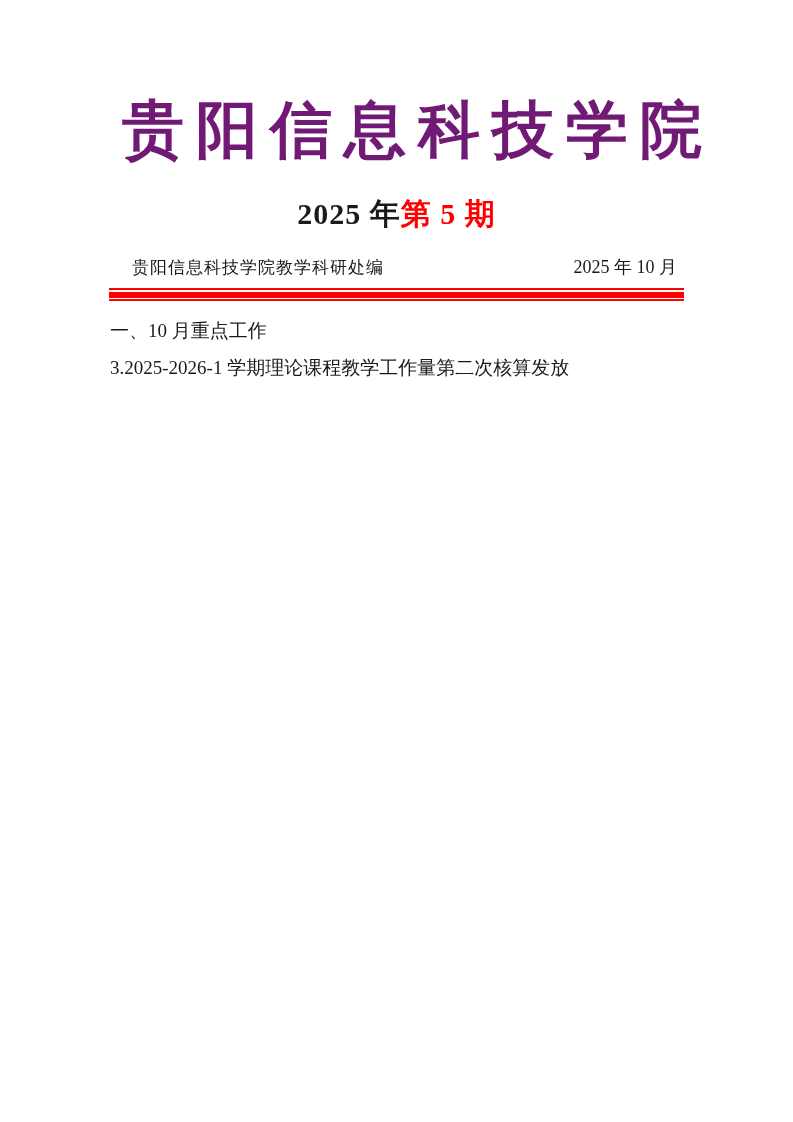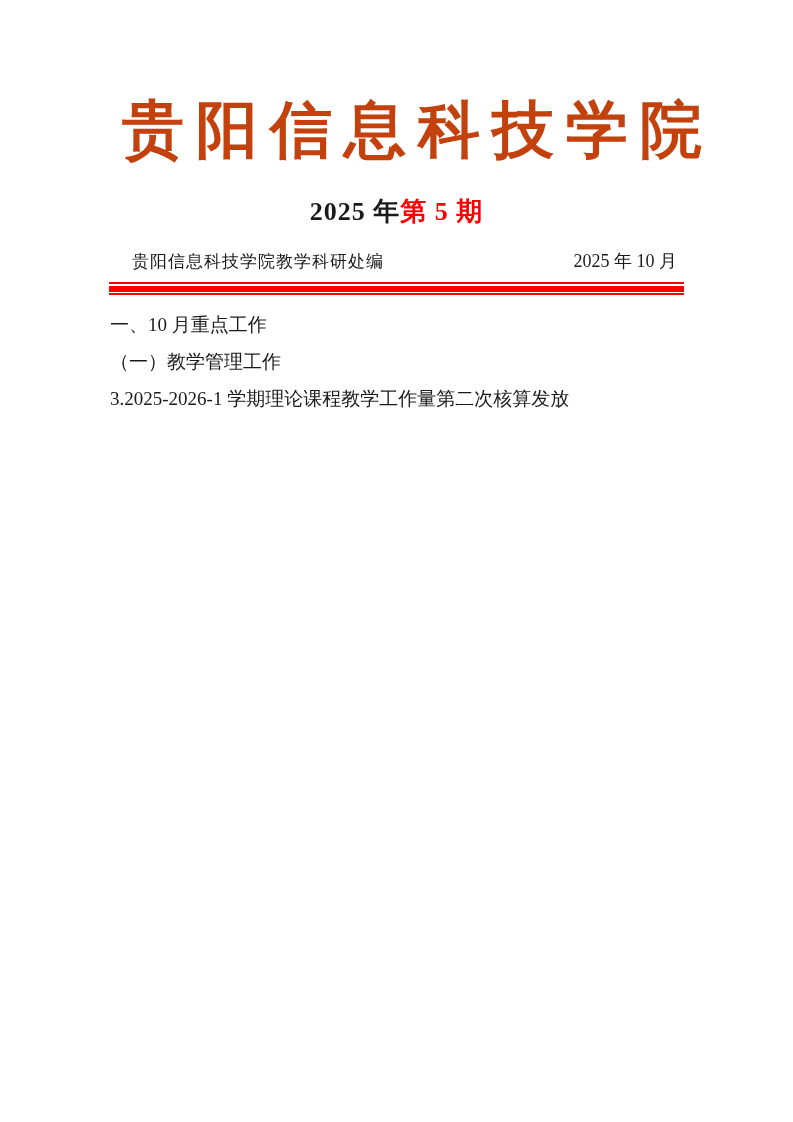--- a/index.html
+++ b/index.html
@@ -23,7 +23,7 @@
   
   .title-line {
     text-align: center;
-    color: #c2410c;
+    color: #701a75;
     font-family: "Liberation Sans", sans-serif;
     font-weight: 900;
     font-size: 62px;

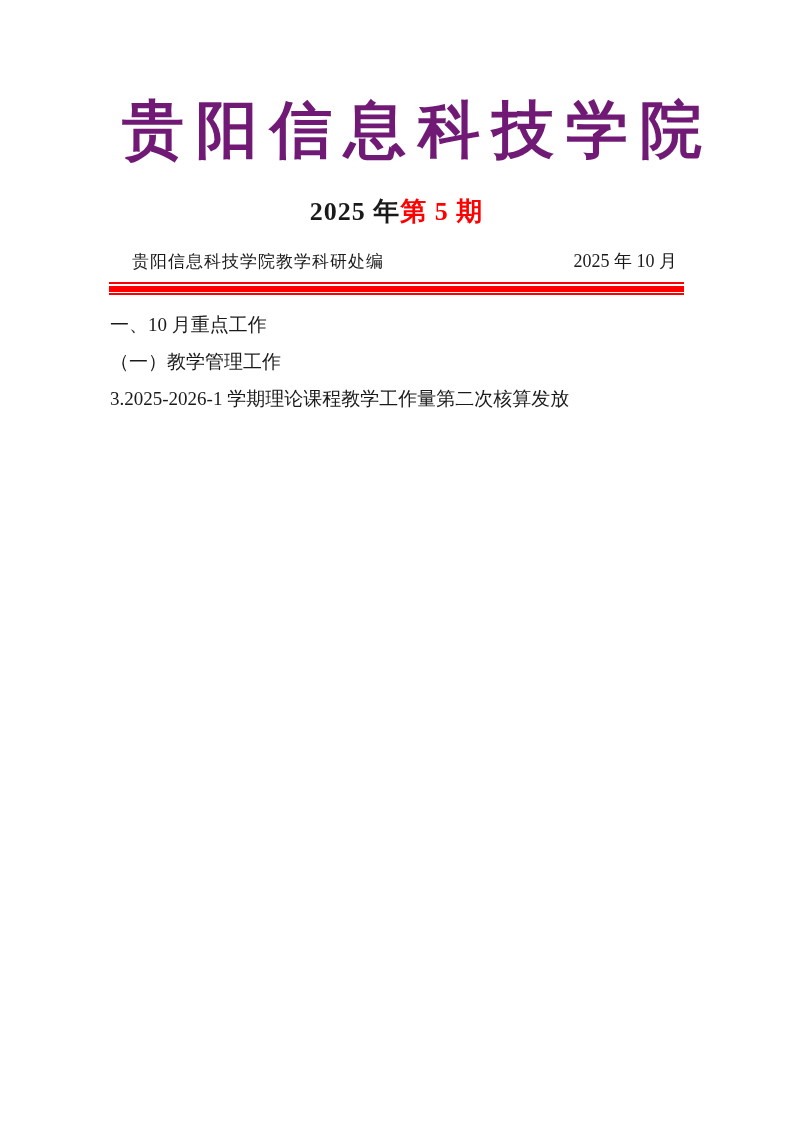--- a/index.html
+++ b/index.html
@@ -43,7 +43,7 @@
   .issue-line {
     margin-top: 30px;
     text-align: center;
-    font-size: 26px;
+    font-size: 30px;
     font-weight: bold;
     letter-spacing: 1px;
   }

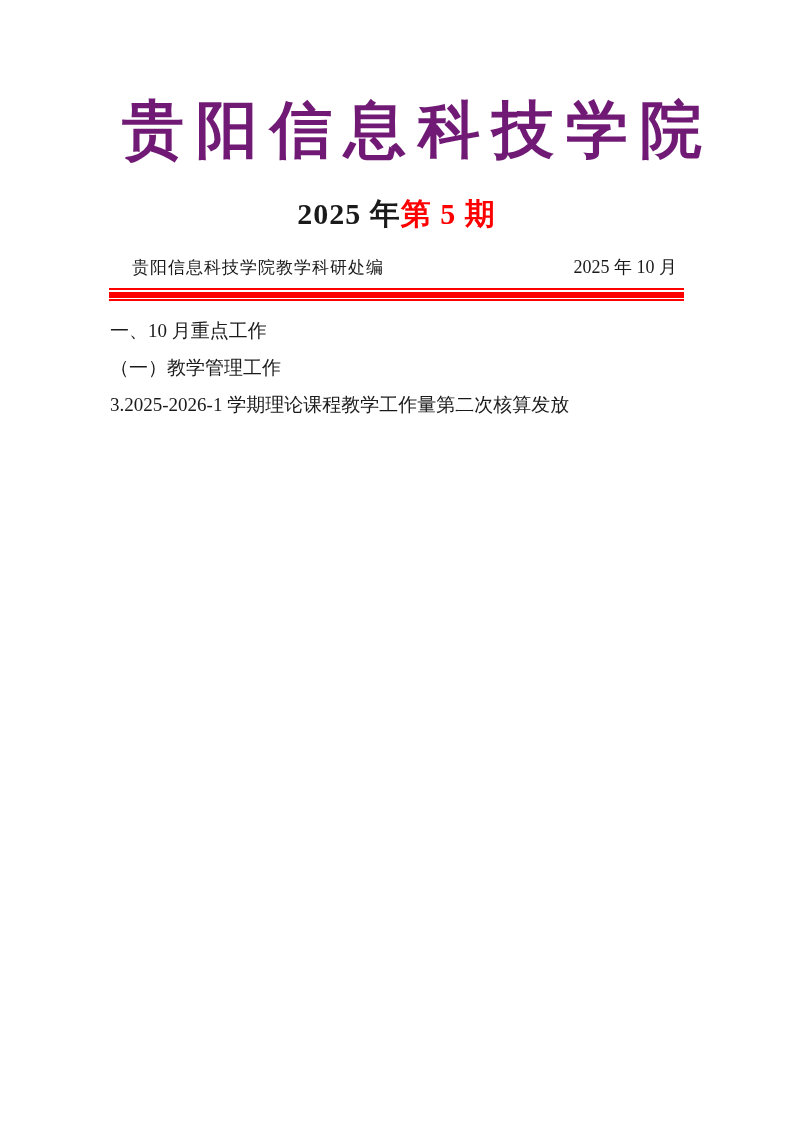--- a/index.html
+++ b/index.html
@@ -115,7 +115,6 @@
 
     <div class="doc-body">
       <p>一、10 月重点工作</p>
-      <p>（一）教学管理工作</p>
 
 
 

